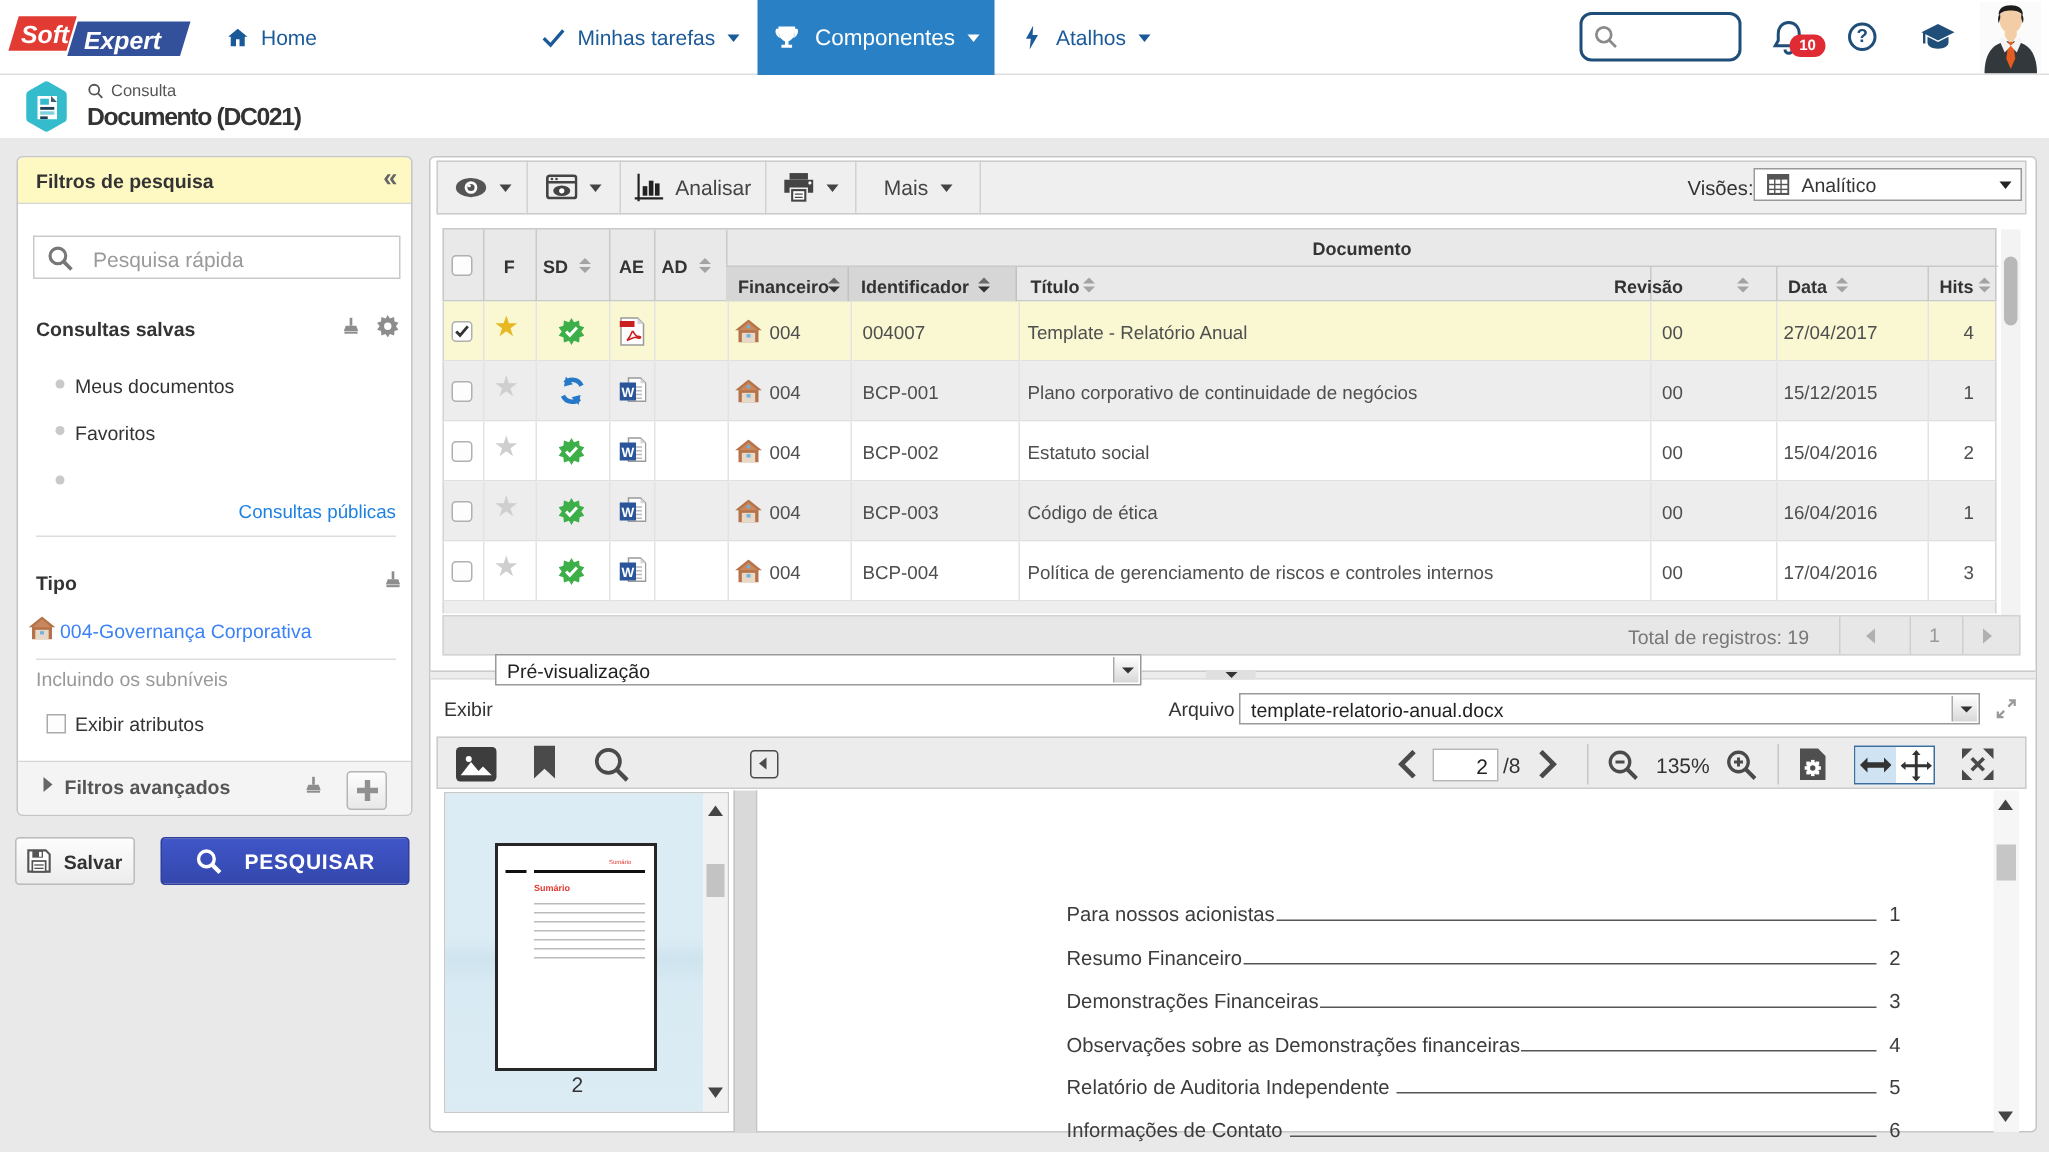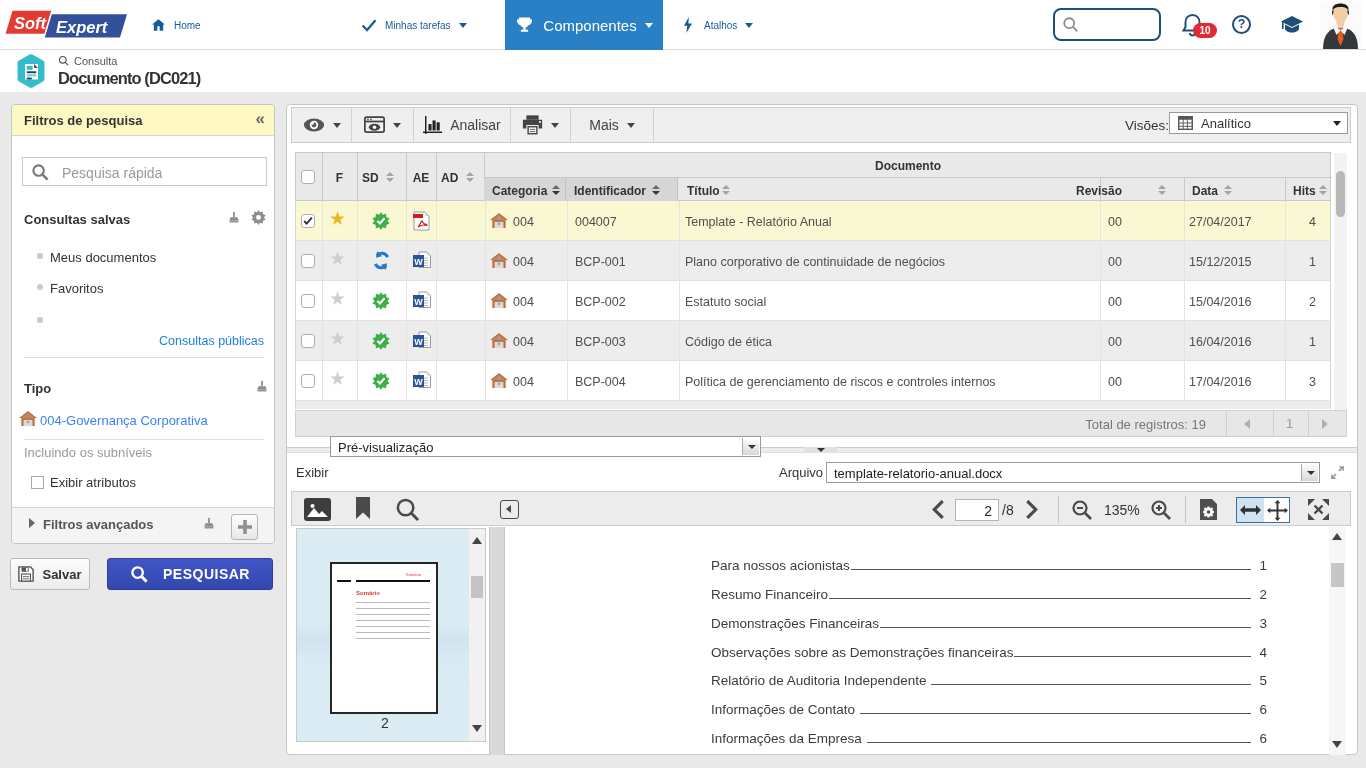--- a/index.html
+++ b/index.html
@@ -9,7 +9,7 @@
 
 
 #topbar { position:absolute; left:0; top:0; width:1366px; height:50px; background:#fff; border-bottom:1px solid #ddd; z-index:5; }
-.navitem { position:absolute; top:0; height:50px; display:flex; align-items:center; color:#1b5a99; font-size:10px; }
+.navitem { position:absolute; top:0; height:50px; display:flex; align-items:center; color:#1b5a99; font-size:14px; }
 .navitem svg { display:block; }
 .caret { display:inline-block; width:0; height:0; border-left:4.5px solid transparent; border-right:4.5px solid transparent; border-top:5px solid #1b5a99; margin-left:8px; }
 #tab-comp { position:absolute; left:505px; top:0; width:158px; height:50px; background:#2a80c4; color:#fff; display:flex; align-items:center; justify-content:center; font-size:15px; }

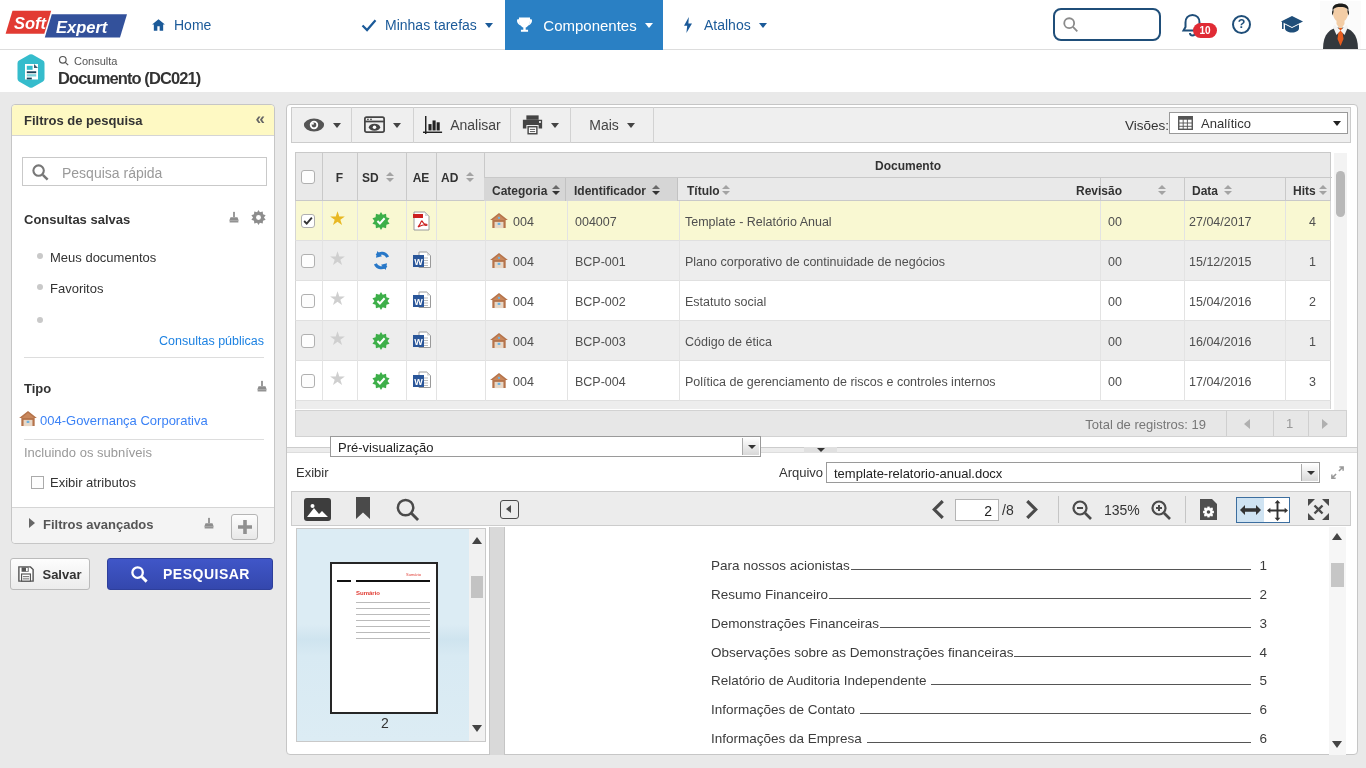--- a/index.html
+++ b/index.html
@@ -340,7 +340,7 @@
       <span class="sort" style="left:170px;top:19px"></span>
 
     <div class="abs" style="left:188px;top:25px;width:82px;height:24px;background:#d6d6d6;border-right:1px solid #c2c2c2"></div>
-    <div class="hdrtxt abs" style="left:196px;top:31px">Categoria</div>
+    <div class="hdrtxt abs" style="left:196px;top:31px">Financeiro</div>
       <span class="sort sortd" style="left:256px;top:32px"></span>
     <div class="abs" style="left:270px;top:25px;width:112px;height:24px;background:#d6d6d6;border-right:1px solid #c2c2c2"></div>
     <div class="hdrtxt abs" style="left:278px;top:31px">Identificador</div>

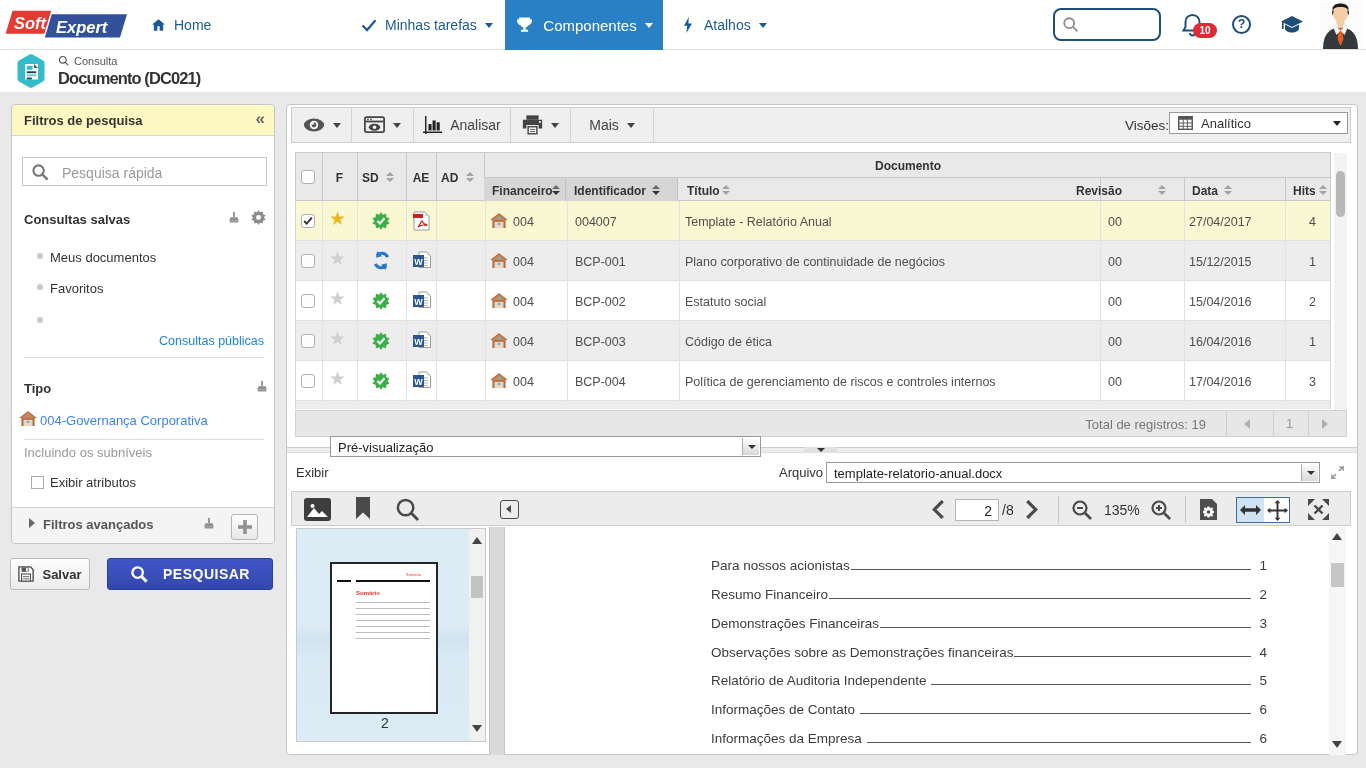--- a/index.html
+++ b/index.html
@@ -77,7 +77,7 @@
 #thumbblue { position:absolute; left:0px; top:0px; width:172px; height:212px; background:linear-gradient(180deg,#dcecf4 0%,#dcecf4 45%,#cfe4ef 52%,#d8eaf3 60%,#dcecf4 100%); }
 #vsplit { position:absolute; left:489px; top:527px; width:16px; height:228px; background:#d9d9d9; border-left:1px solid #c5c5c5; border-right:1px solid #c5c5c5; }
 #docarea { position:absolute; left:505px; top:527px; width:824px; height:227px; background:#fff; }
-.tocline { position:absolute; font-size:13.5px; color:#3c3c3c; white-space:nowrap; }
+.tocline { position:absolute; font-size:13.5px; color:#3c3c3c; white-space:nowrap;margin-top:44px; }
 #docscroll { position:absolute; left:1329px; top:527px; width:17px; height:228px; background:#f6f6f6; }
 </style>
 </head>

